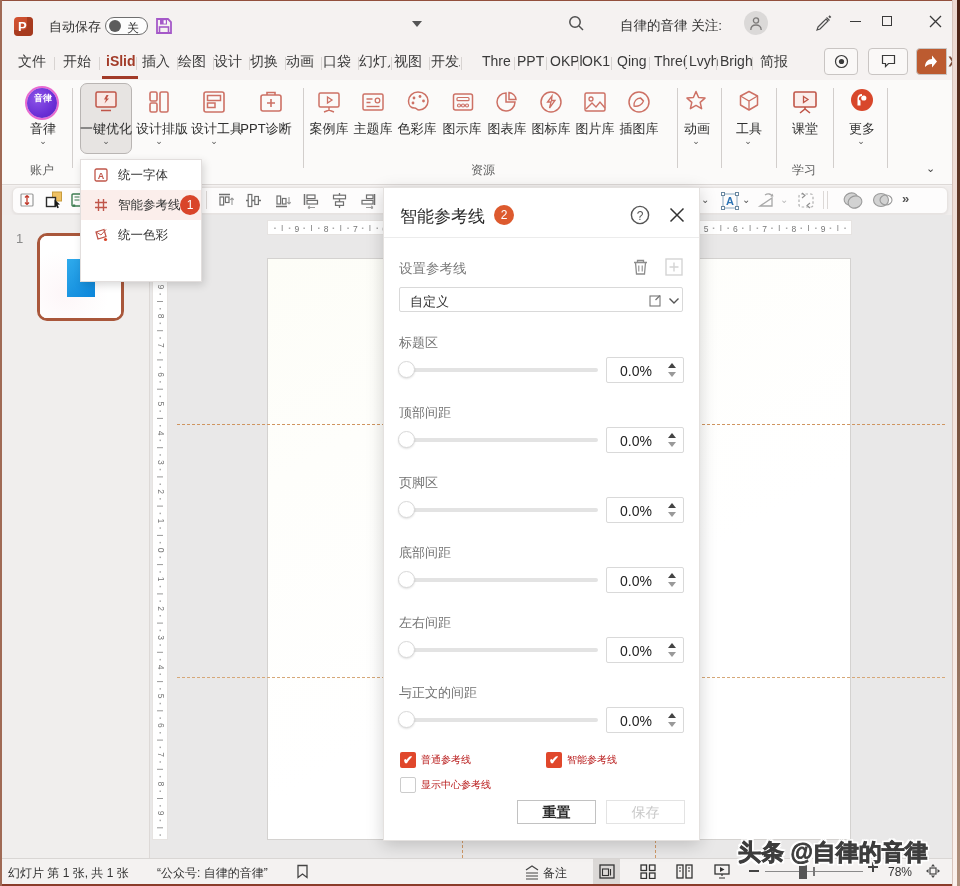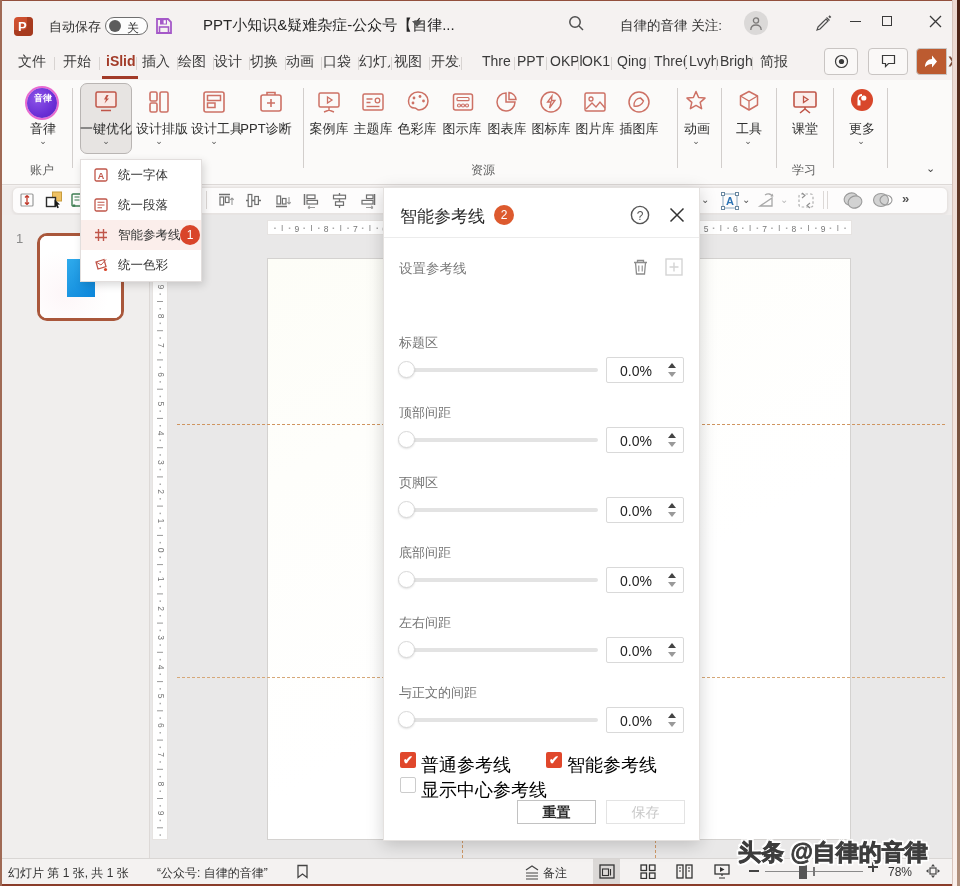--- a/index.html
+++ b/index.html
@@ -60,7 +60,6 @@
       <rect x="8.6" y="3.2" width="2.2" height="3.4" fill="#fff"></rect>
       <rect x="4.5" y="10" width="9" height="6" fill="none" stroke="#a559c8" stroke-width="1.6"></rect>
     </svg>
- <div class="abs" style="left:203px;top:16px;font-size:15px;color:#262626">PPT小知识&amp;疑难杂症-公众号【自律...</div>
  <div class="abs" style="left:412px;top:21px;width:0;height:0;border-left:5px solid transparent;border-right:5px solid transparent;border-top:6px solid #555"></div>
  <svg class="abs" style="left:568px;top:15px" width="17" height="17" viewBox="0 0 17 17">
       <circle cx="7" cy="7" r="5.2" fill="none" stroke="#4f4f4f" stroke-width="1.5"></circle>

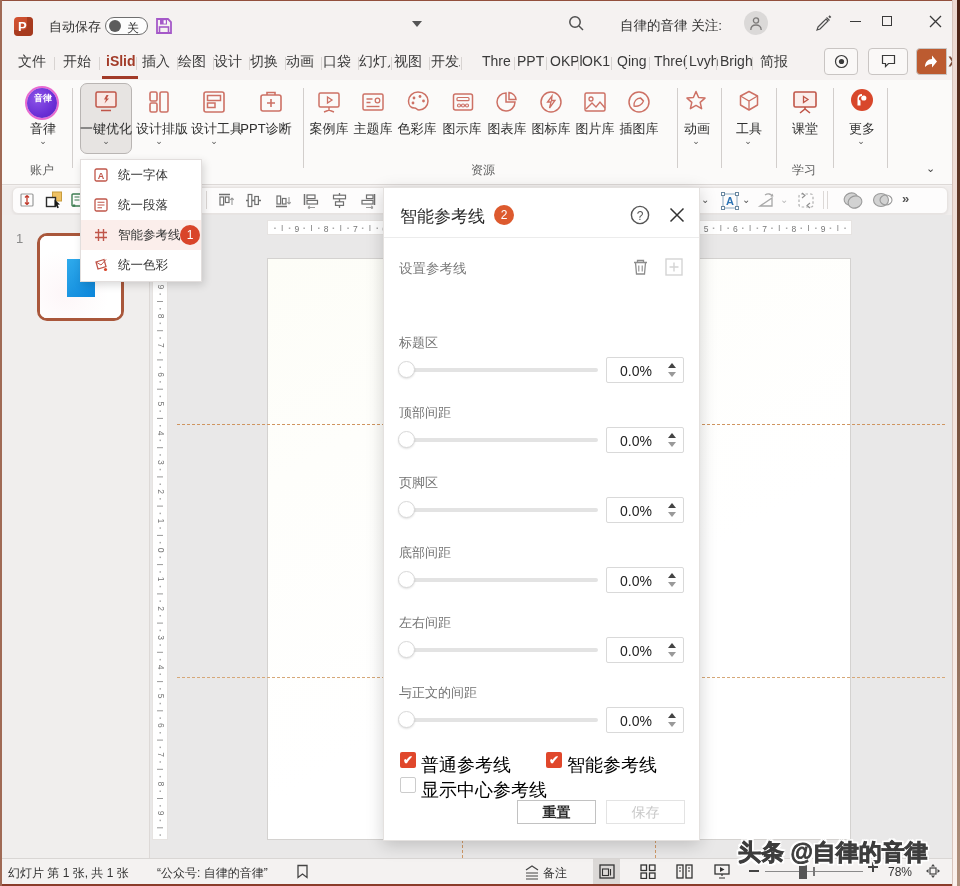--- a/index.html
+++ b/index.html
@@ -604,10 +604,6 @@
         <rect x="1" y="1" width="12" height="12" rx="1.5" fill="none" stroke="#c0564a" stroke-width="1.3"></rect>
         <text x="7" y="10.5" text-anchor="middle" font-size="9" font-weight="bold" fill="#c0564a" font-family="Liberation Sans">A</text>
       </svg>统一字体</div>
- <div class="mitem"><svg class="micon" viewBox="0 0 14 14" width="14" height="14">
-        <rect x="1" y="1" width="12" height="12" rx="1.5" fill="none" stroke="#c0564a" stroke-width="1.3"></rect>
-        <path d="M3.5 4.2 h7 M3.5 7 h7 M3.5 9.8 h4.5" fill="none" stroke="#c0564a" stroke-width="1.1"></path>
-      </svg>统一段落</div>
  <div class="mitem" style="background:#fbeeeb">
    <svg class="micon" viewBox="0 0 14 14" width="14" height="14">
         <path d="M4.5 1 v12 M9.5 1 v12 M1 4.5 h12 M1 9.5 h12" stroke="#c0564a" stroke-width="1.4"></path>

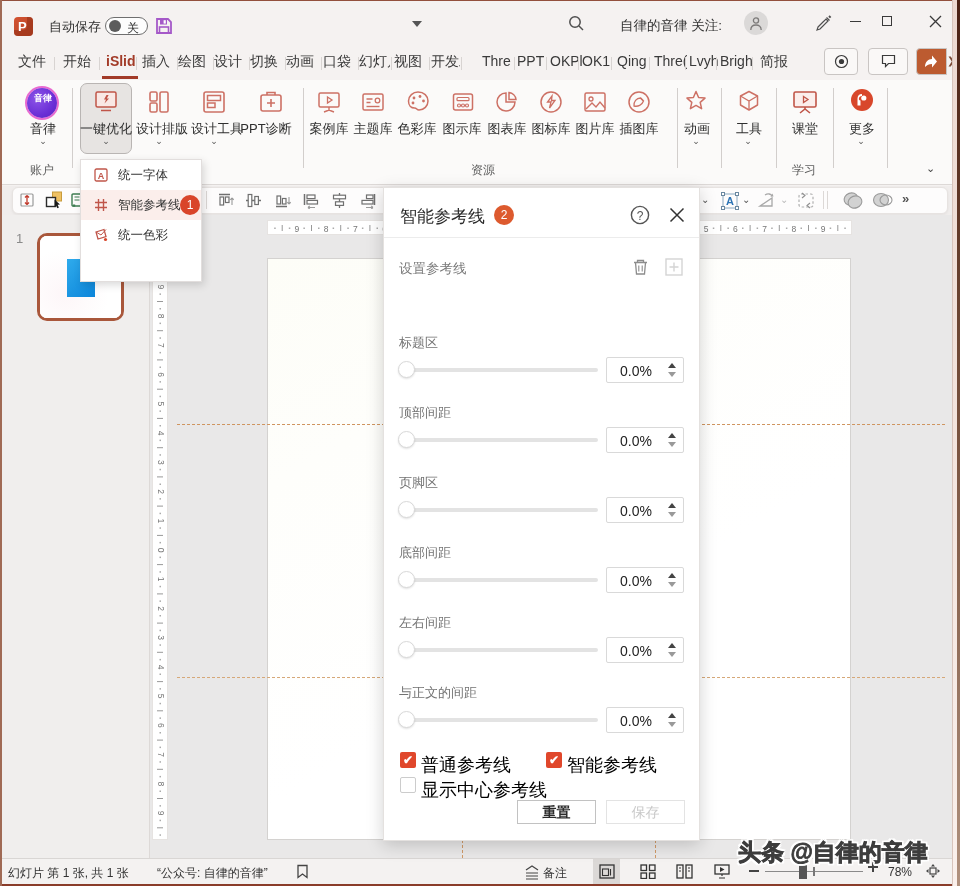--- a/index.html
+++ b/index.html
@@ -638,6 +638,16 @@
       <path d="M9 4.5 v9 M4.5 9 h9" stroke="#d4d4d4" stroke-width="1.4"></path>
     </svg>
 
+ <div class="abs" style="left:15px;top:99px;width:284px;height:25px;border:1px solid #d9d9d9;border-radius:2px">
+   <div class="abs" style="left:10px;top:5px;font-size:13px;color:#333">自定义</div>
+   <svg class="abs" style="left:249px;top:6px" width="13" height="13" viewBox="0 0 13 13">
+        <rect x="1" y="2" width="10" height="10" fill="none" stroke="#777" stroke-width="1.1"></rect>
+        <path d="M11 1.5 L6.5 6" stroke="#777" stroke-width="1.2"></path>
+      </svg>
+   <svg class="abs" style="left:268px;top:9px" width="12" height="8" viewBox="0 0 12 8">
+        <path d="M1.5 1.5 L6 6 L10.5 1.5" fill="none" stroke="#555" stroke-width="1.4"></path>
+      </svg>
+ </div>
  <div id="sliders">
  <div class="slabel" style="top:146px">标题区</div>
  <div class="track" style="top:180px"></div>

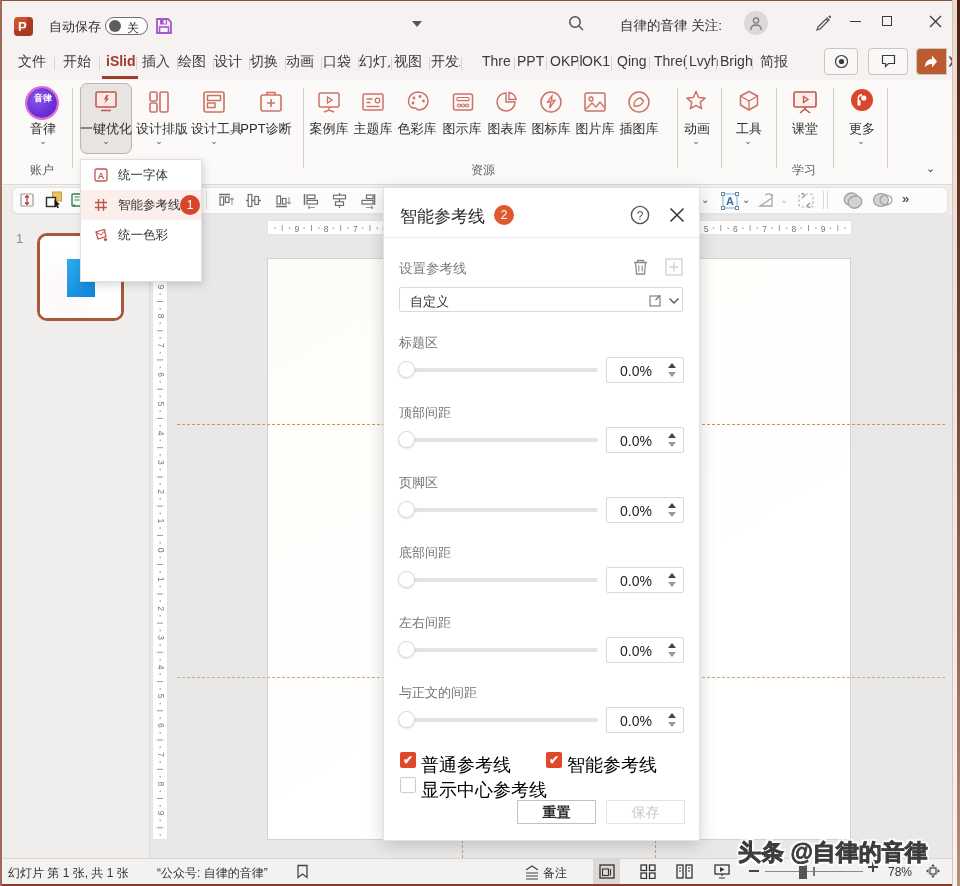--- a/index.html
+++ b/index.html
@@ -39,7 +39,7 @@
 .cb{position:absolute;width:16px;height:16px;border-radius:2px}
 .cbon{background:#e0472b;color:#fff;font-size:12px;text-align:center;line-height:16px;font-weight:bold}
 .cboff{background:#fff;border:1px solid #ccc}
-.cblab{position:absolute;font-size:18px;color:#000000}
+.cblab{position:absolute;font-size:10px;color:#b91c1c}
 .btn{position:absolute;top:612px;width:79px;height:24px;background:#fff;text-align:center;line-height:22px;font-size:14px}
 
 #wm{position:absolute;left:738px;top:837px;z-index:60;font-size:23px;font-weight:bold;color:#3d3d3d;-webkit-text-stroke:0.8px #3d3d3d;white-space:nowrap;letter-spacing:0px;text-shadow:-2px -2px 0 #fff,2px -2px 0 #fff,-2px 2px 0 #fff,2px 2px 0 #fff,0 -2px 0 #fff,0 2px 0 #fff,-2px 0 0 #fff,2px 0 0 #fff}

